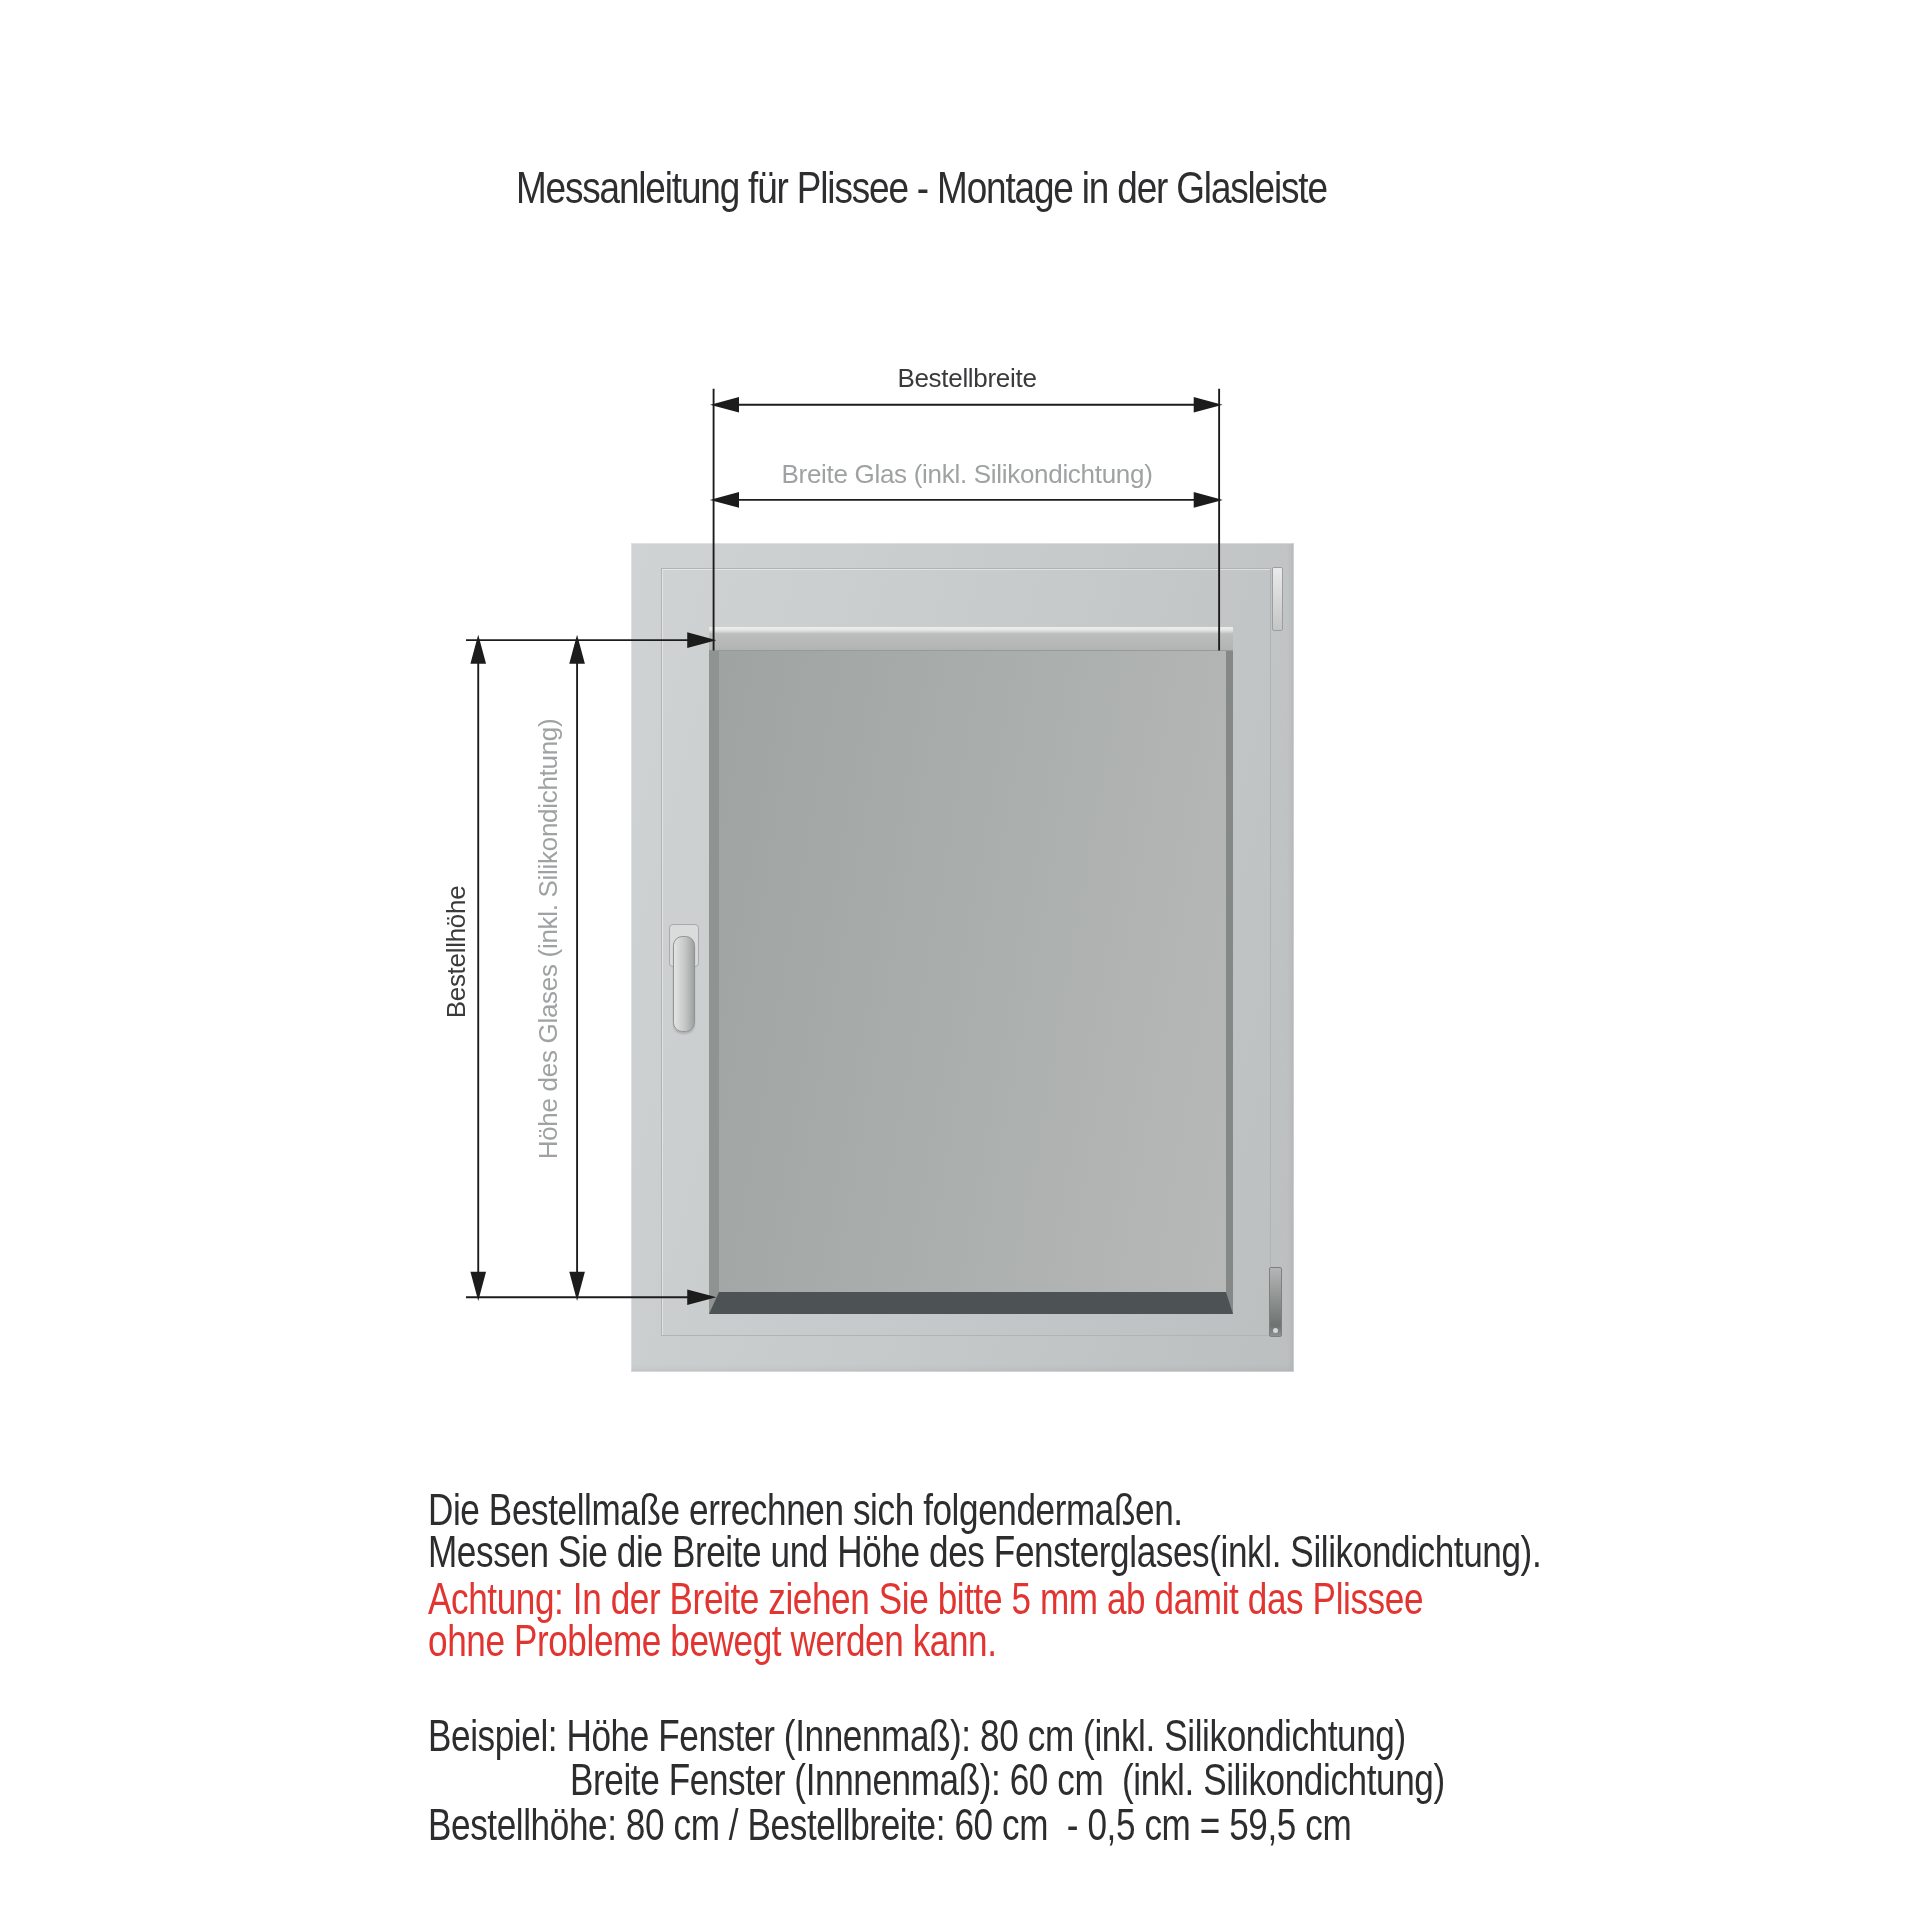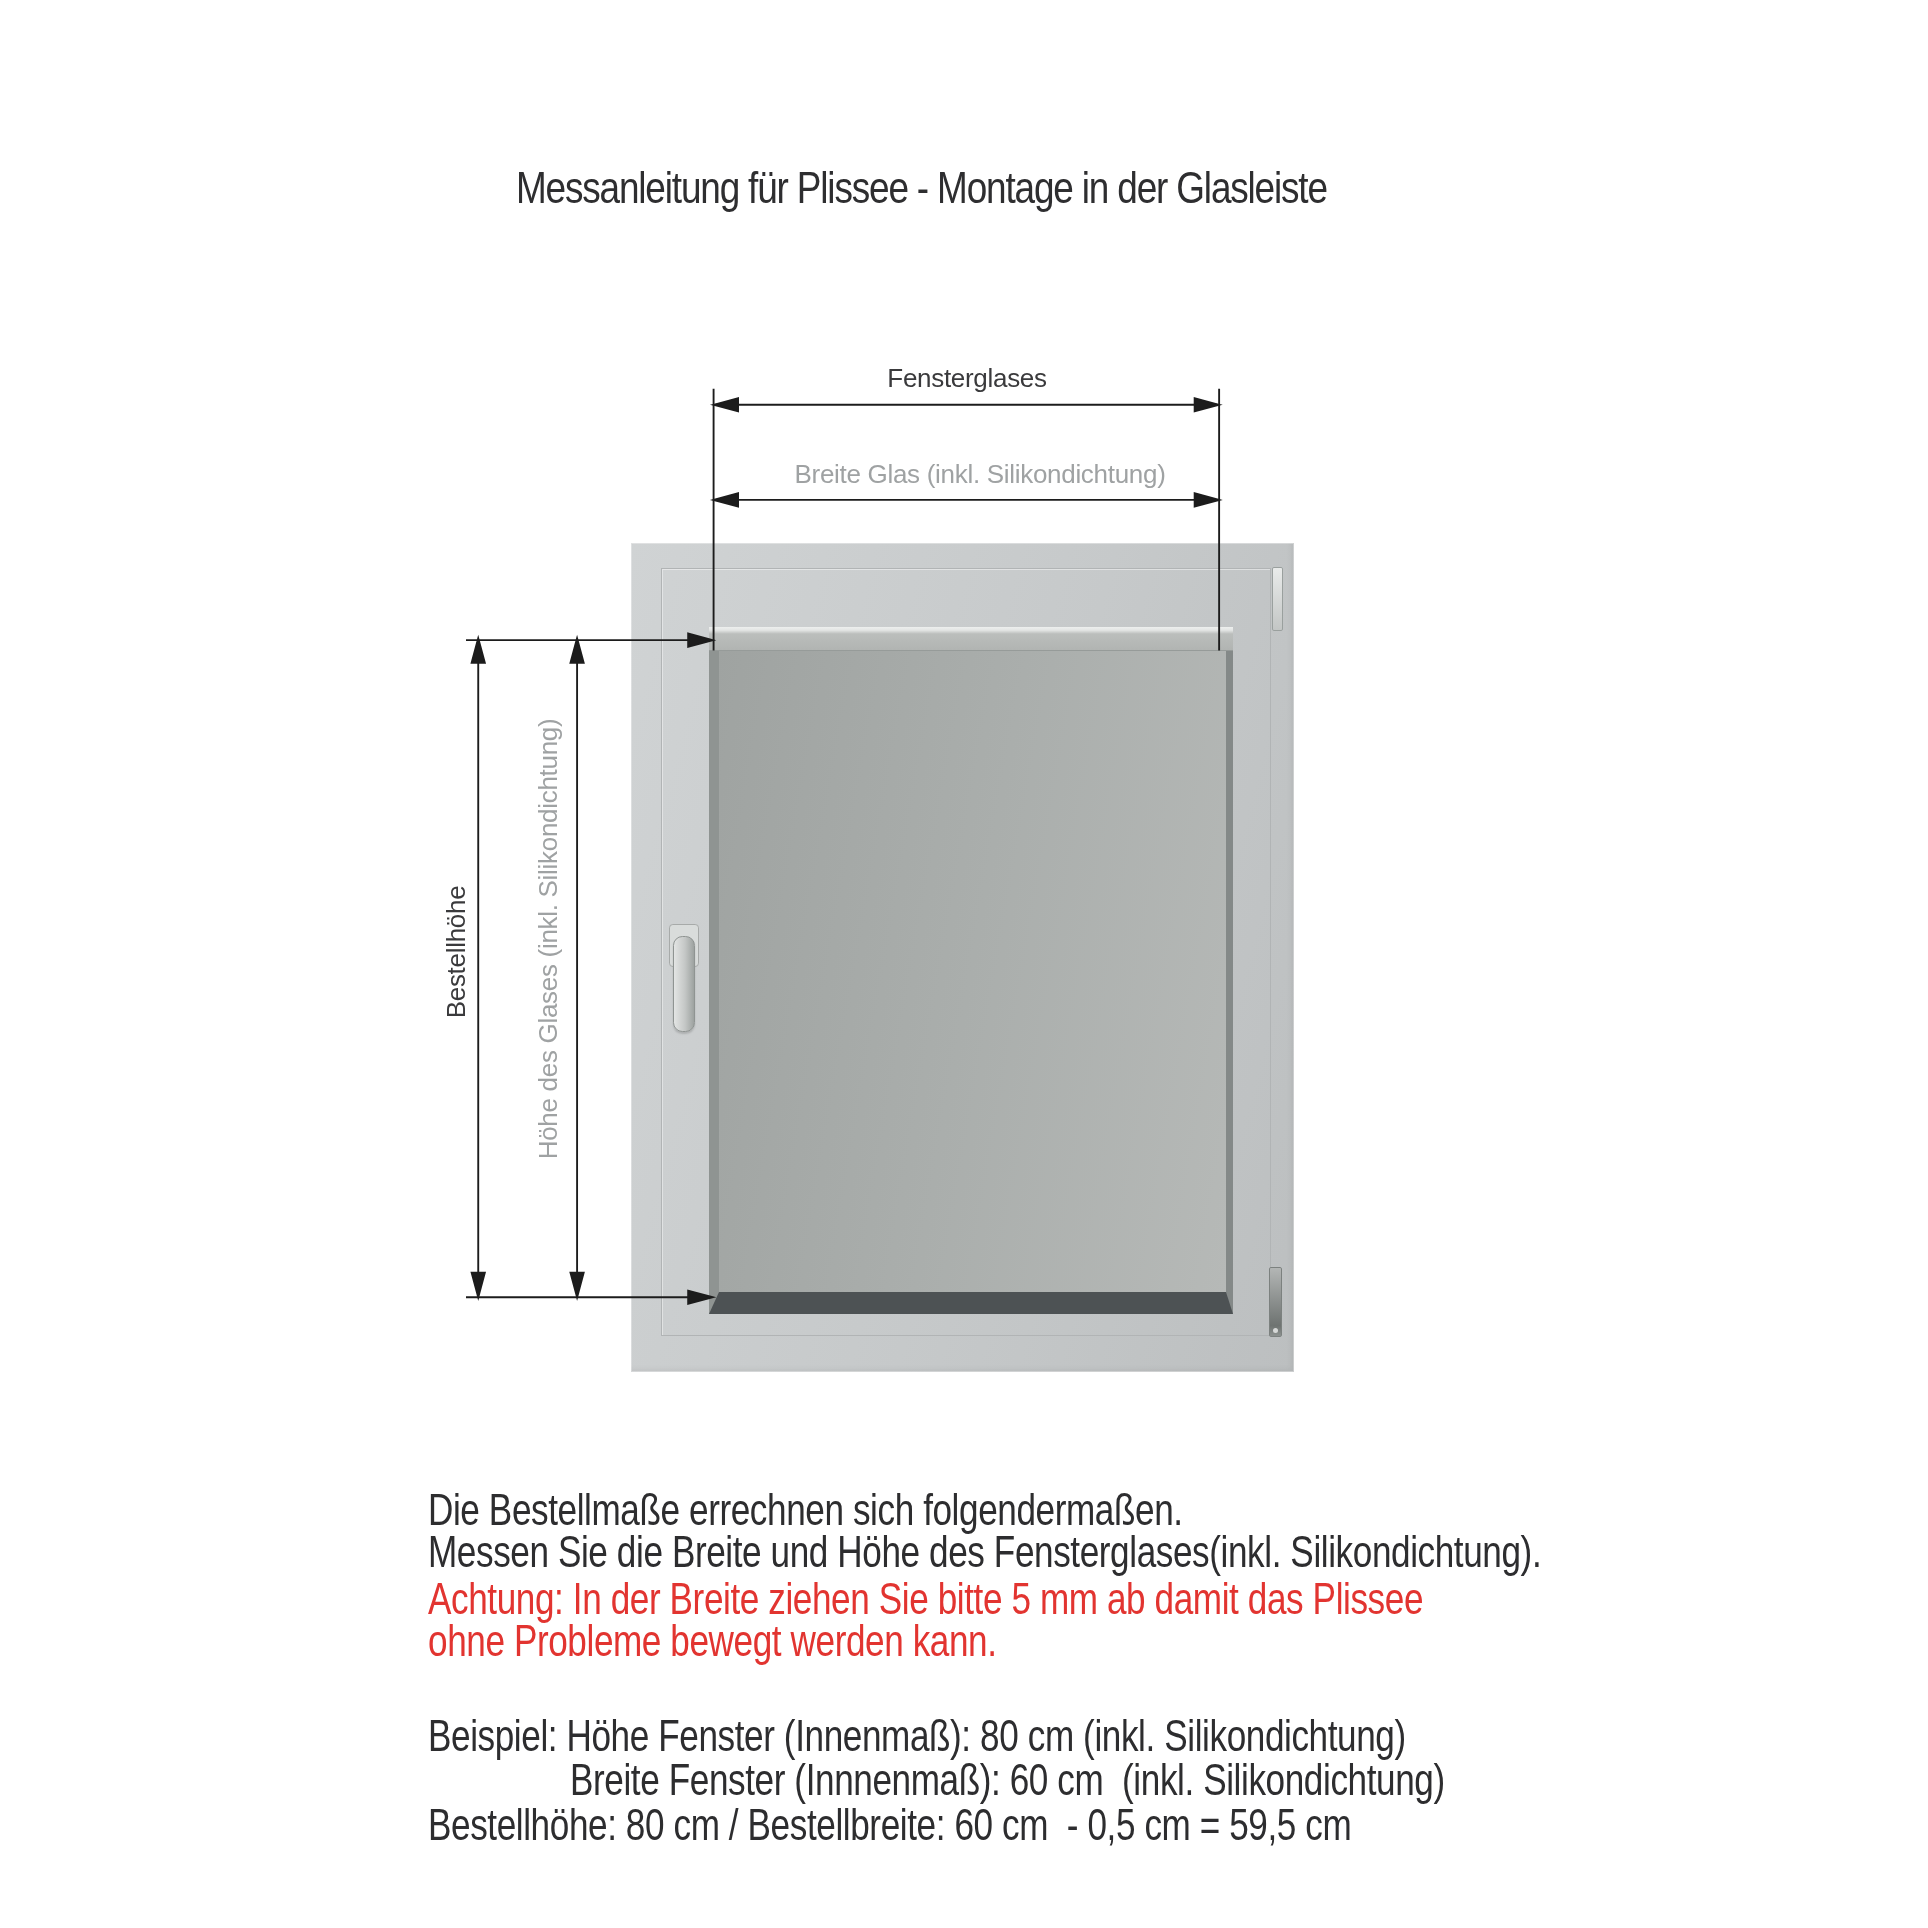--- a/index.html
+++ b/index.html
@@ -140,7 +140,7 @@
     </g>
   </svg>
 
-  <div class="dim-label dim-dark" style="left:967px;top:378px;">Fensterglases</div>
+  <div class="dim-label dim-dark" style="left:967px;top:378px;">Bestellbreite</div>
   <div class="dim-label dim-muted" style="left:967px;top:474px;margin-left:13px;">Breite Glas (inkl. Silikondichtung)</div>
   <div class="dim-label dim-dark rotated" style="left:456px;top:952px;">Bestellhöhe</div>
   <div class="dim-label dim-muted rotated" style="left:548px;top:939px;">Höhe des Glases (inkl. Silikondichtung)</div>

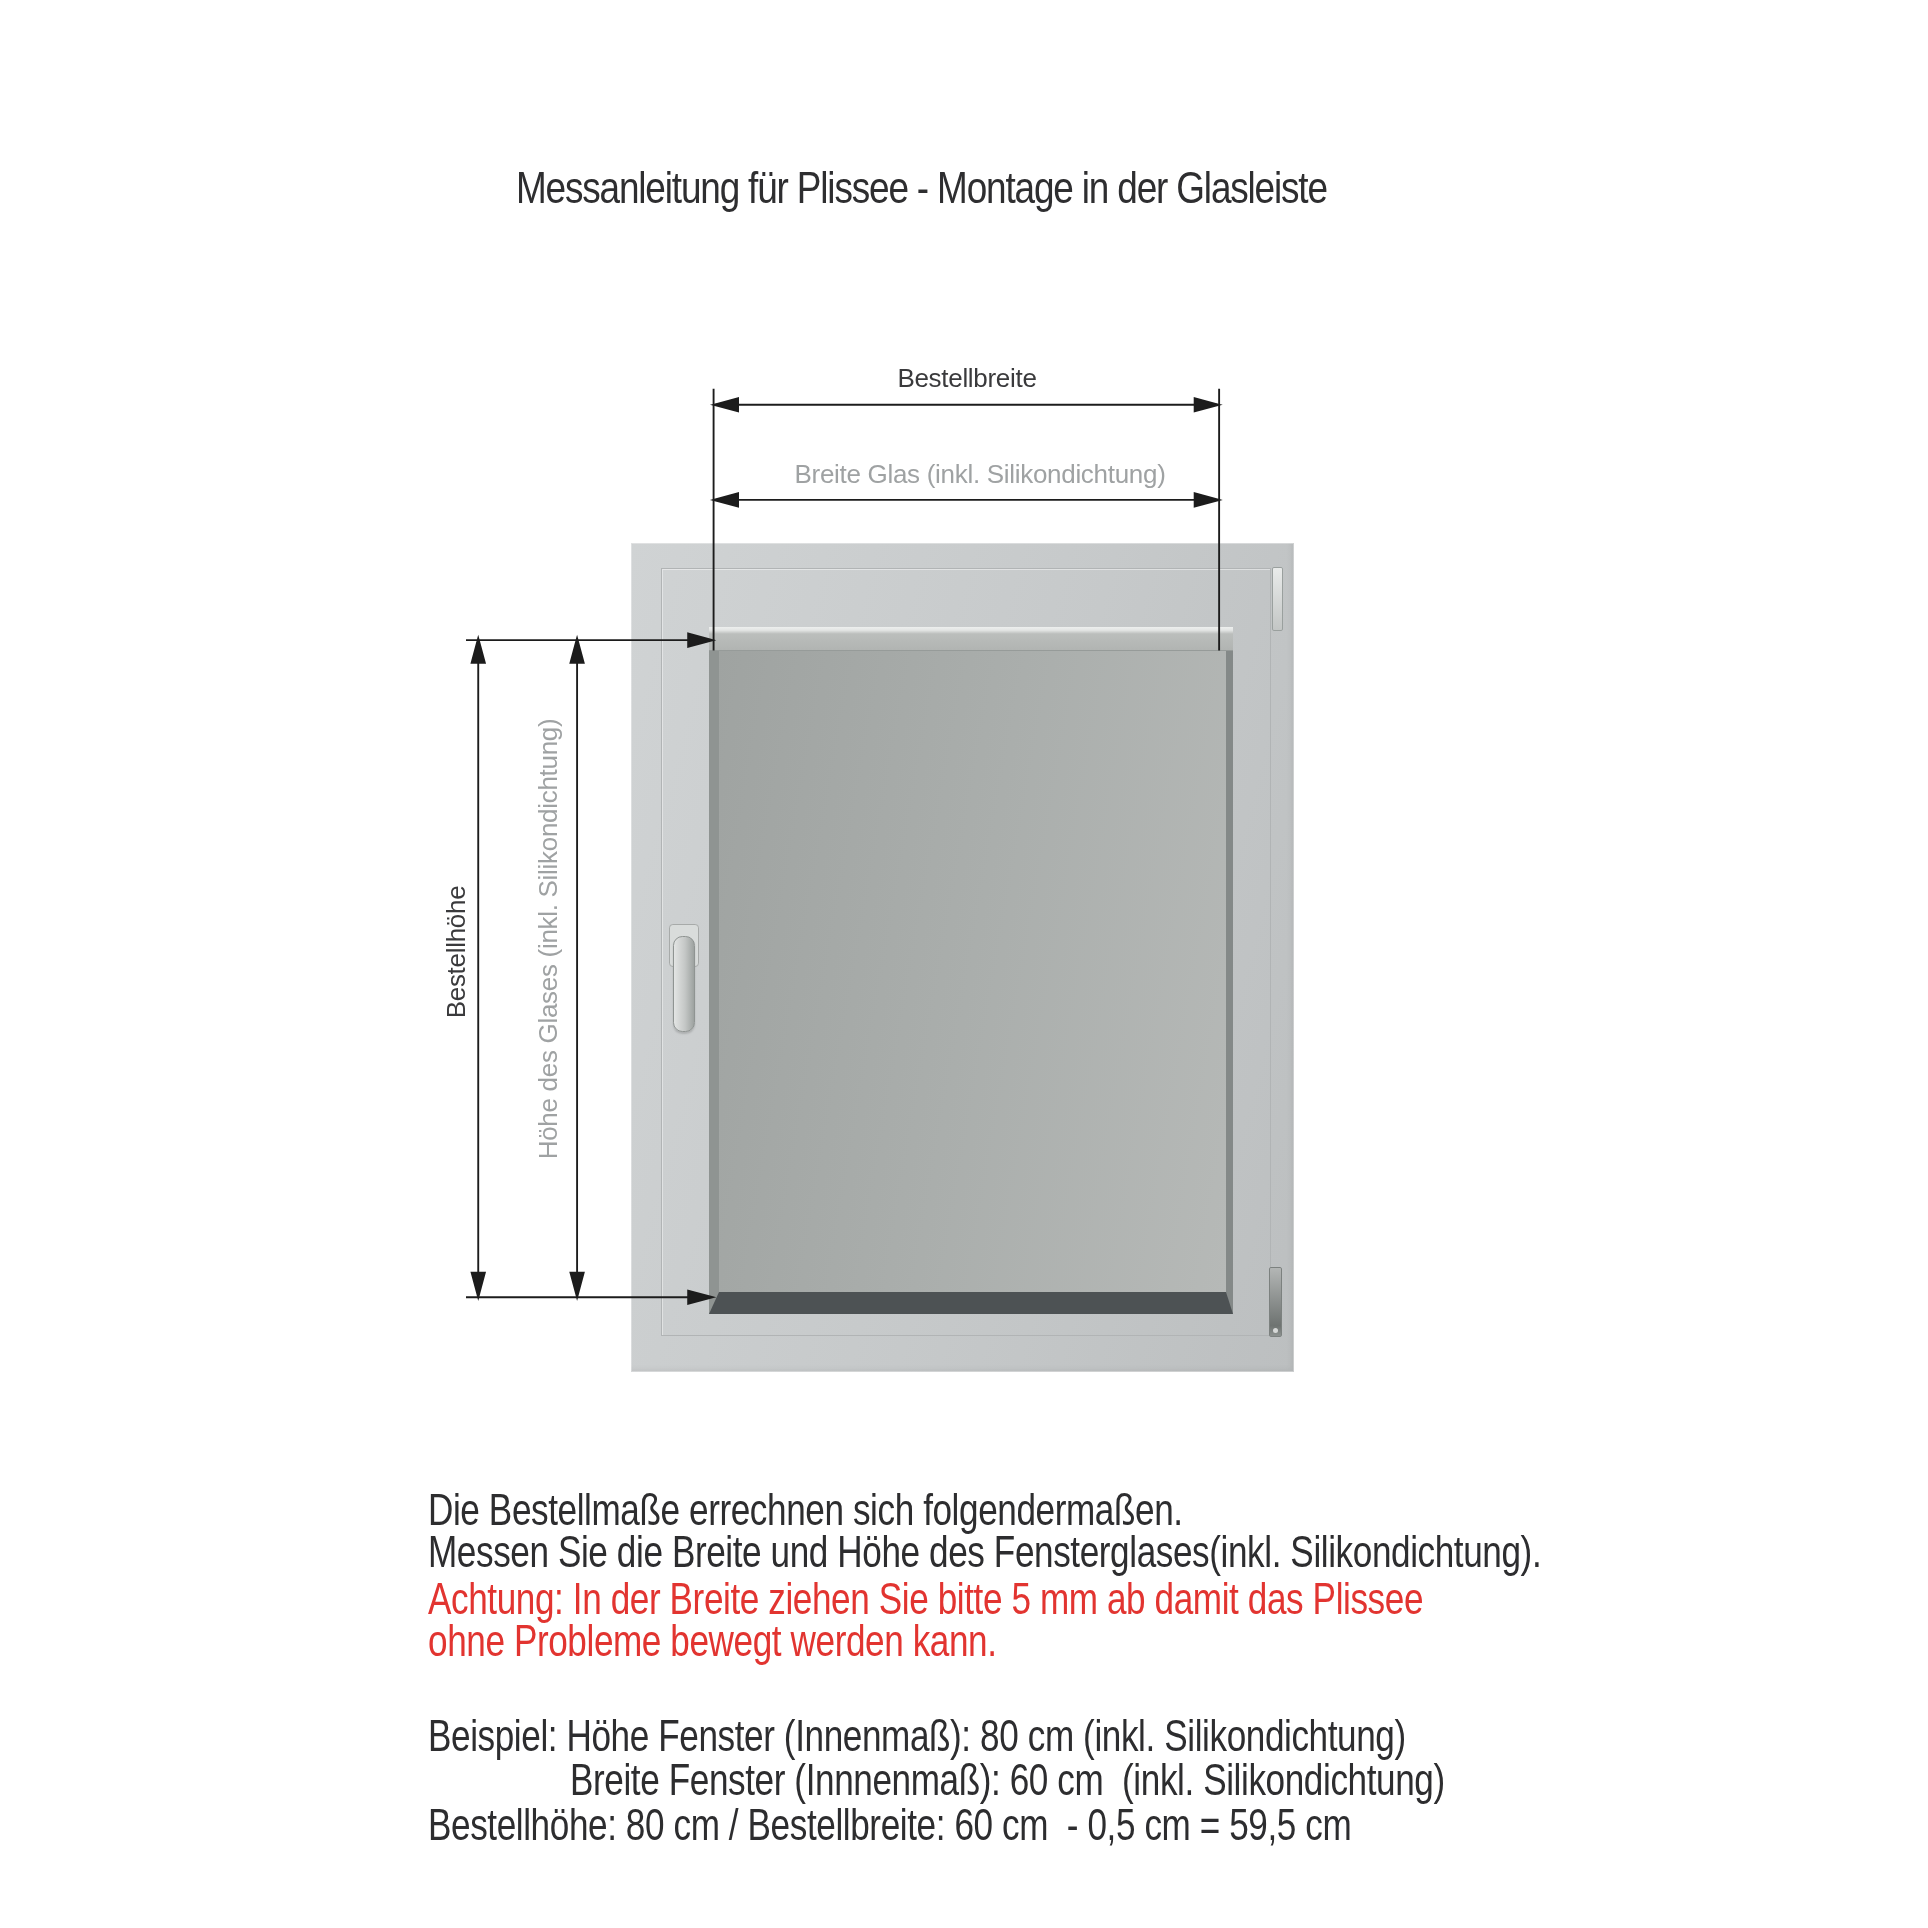--- a/index.html
+++ b/index.html
@@ -141,7 +141,7 @@
   </svg>
 
   <div class="dim-label dim-dark" style="left:967px;top:378px;">Bestellbreite</div>
-  <div class="dim-label dim-muted" style="left:967px;top:474px;margin-left:13px;">Breite Glas (inkl. Silikondichtung)</div>
+  <div class="dim-label dim-muted" style="left:967px;top:474px;">Breite Glas (inkl. Silikondichtung)</div>
   <div class="dim-label dim-dark rotated" style="left:456px;top:952px;">Bestellhöhe</div>
   <div class="dim-label dim-muted rotated" style="left:548px;top:939px;">Höhe des Glases (inkl. Silikondichtung)</div>
 </div>

